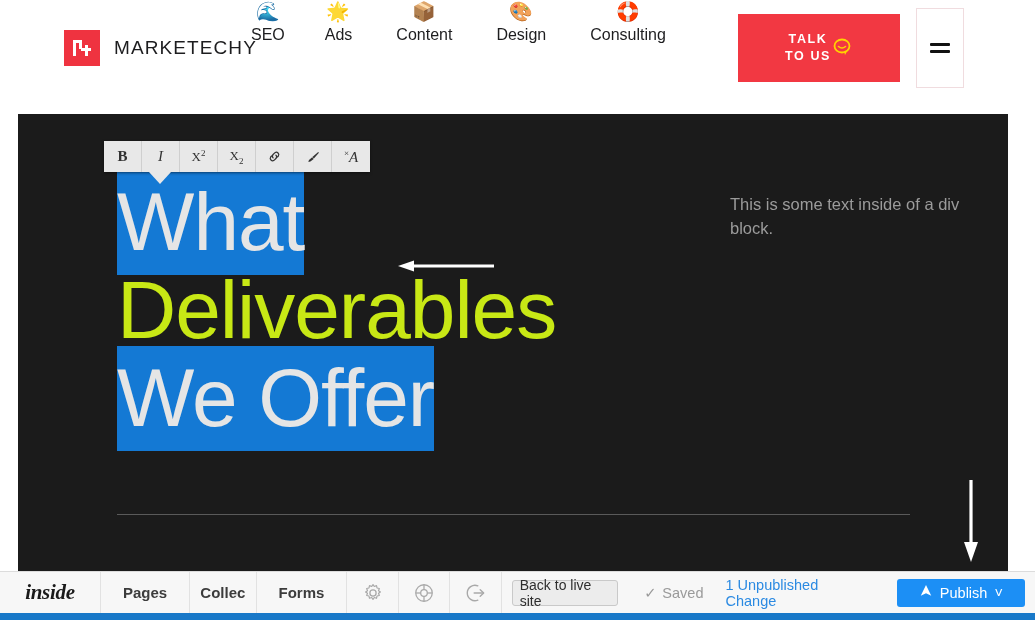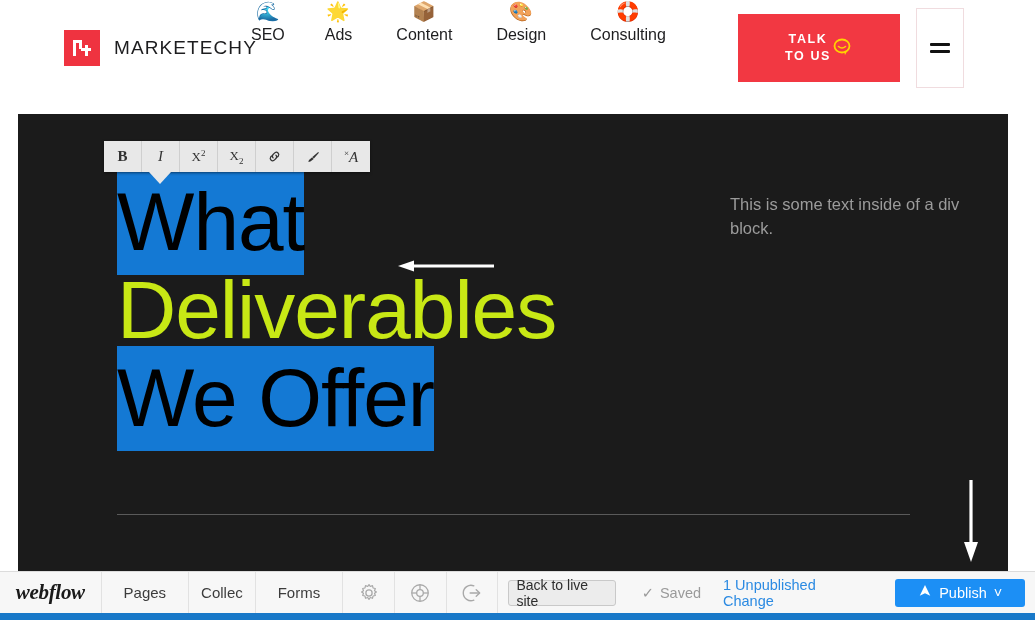--- a/index.html
+++ b/index.html
@@ -97,7 +97,7 @@
   }
   .hl-line{ display:block; }
   .hl-sel{
-    background:#1479d4; color:#000000;
+    background:#1479d4; color:#e5e5e5;
     box-decoration-break:clone; -webkit-box-decoration-break:clone;
     padding:6px 0 8px 0;
   }

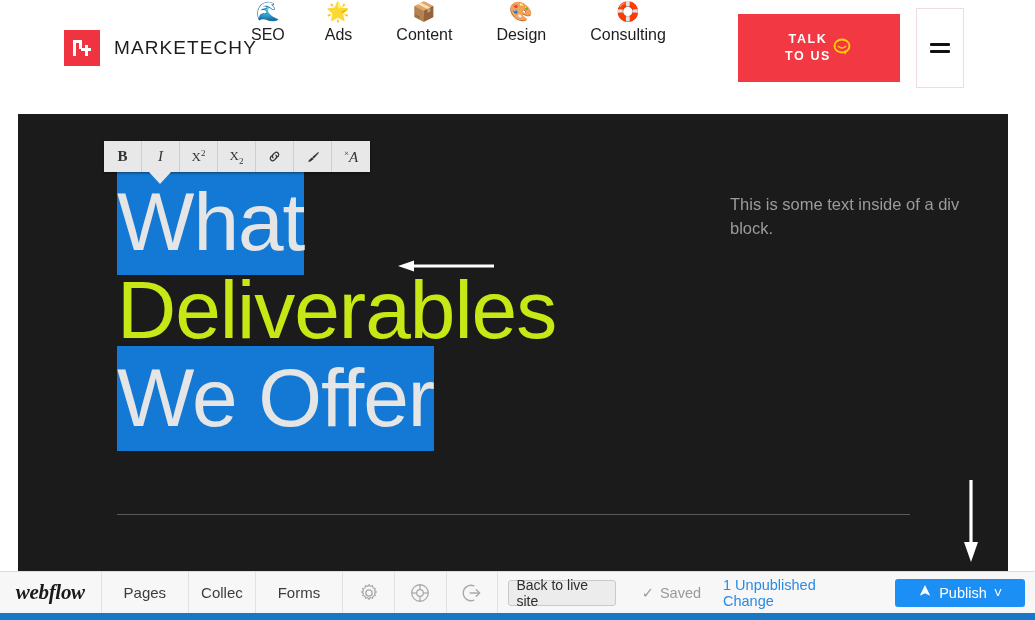--- a/index.html
+++ b/index.html
@@ -274,7 +274,7 @@
   </div>
 
   <div class="wf-bar">
-    <div class="wf-logo">webflow</div>
+    <div class="wf-logo">inside</div>
 
     <div class="wf-tab">Pages</div>
     <div class="wf-tab narrow">Collec</div>

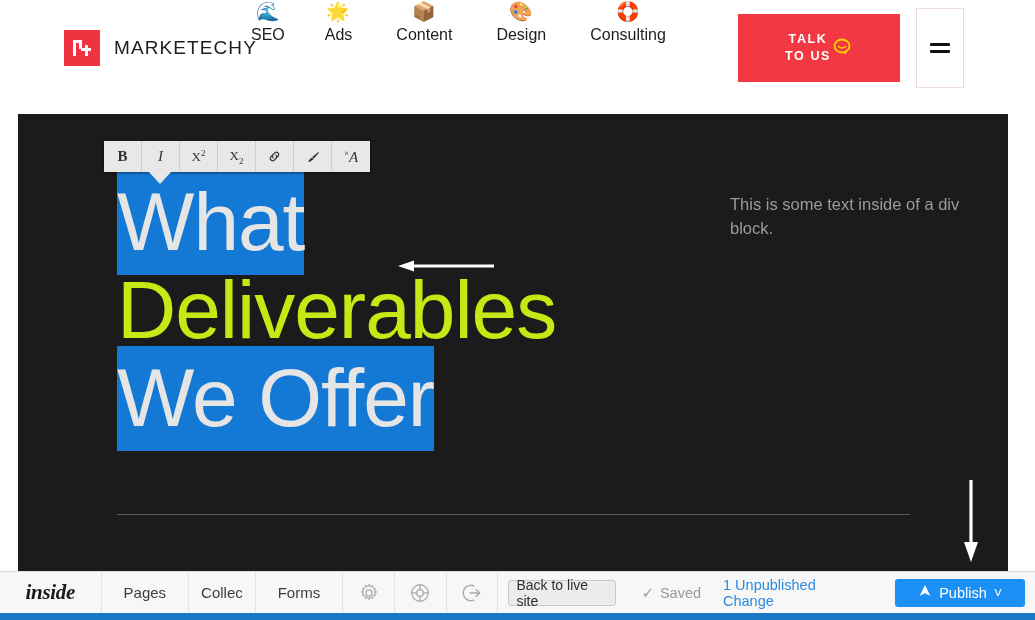--- a/index.html
+++ b/index.html
@@ -128,7 +128,7 @@
   .wf-tab{
     display:flex; align-items:center; justify-content:center;
     padding:0 22px; font-size:15px; color:#3c3c3c;
-    border-right:1px solid #e2e2e2; cursor:pointer; white-space:nowrap;
+    border-right:1px solid #e2e2e2; cursor:pointer; white-space:nowrap;font-weight:bold;
   }
   .wf-tab.narrow{ padding:4px 16px; width:68px; overflow:hidden; }
   .wf-ico{

